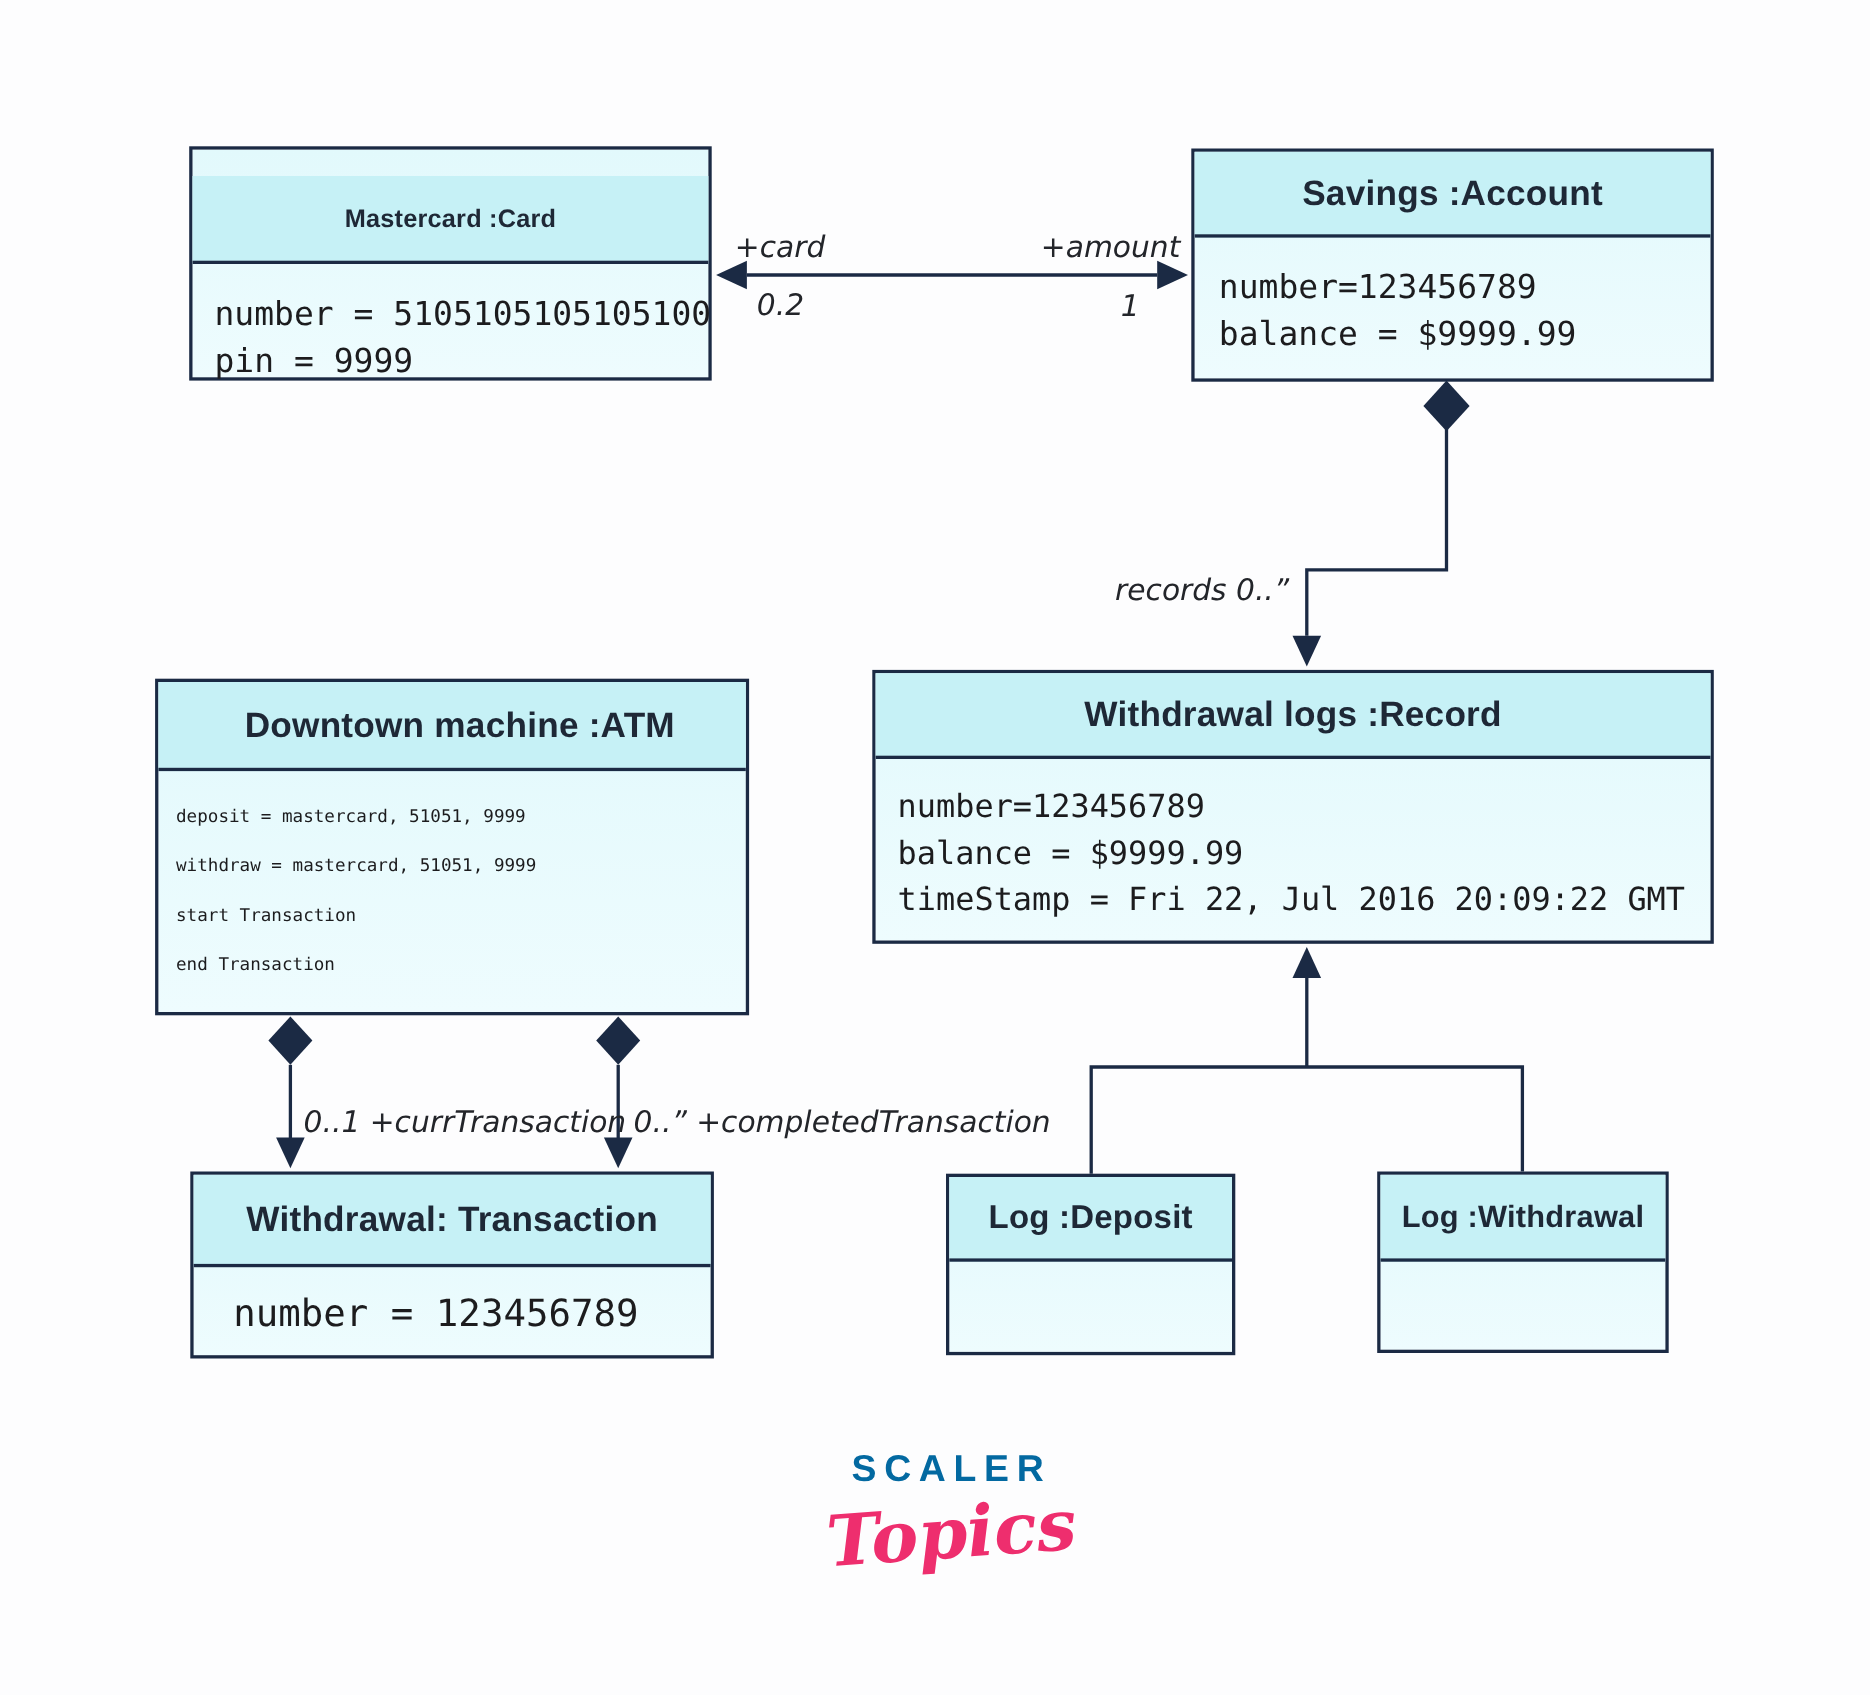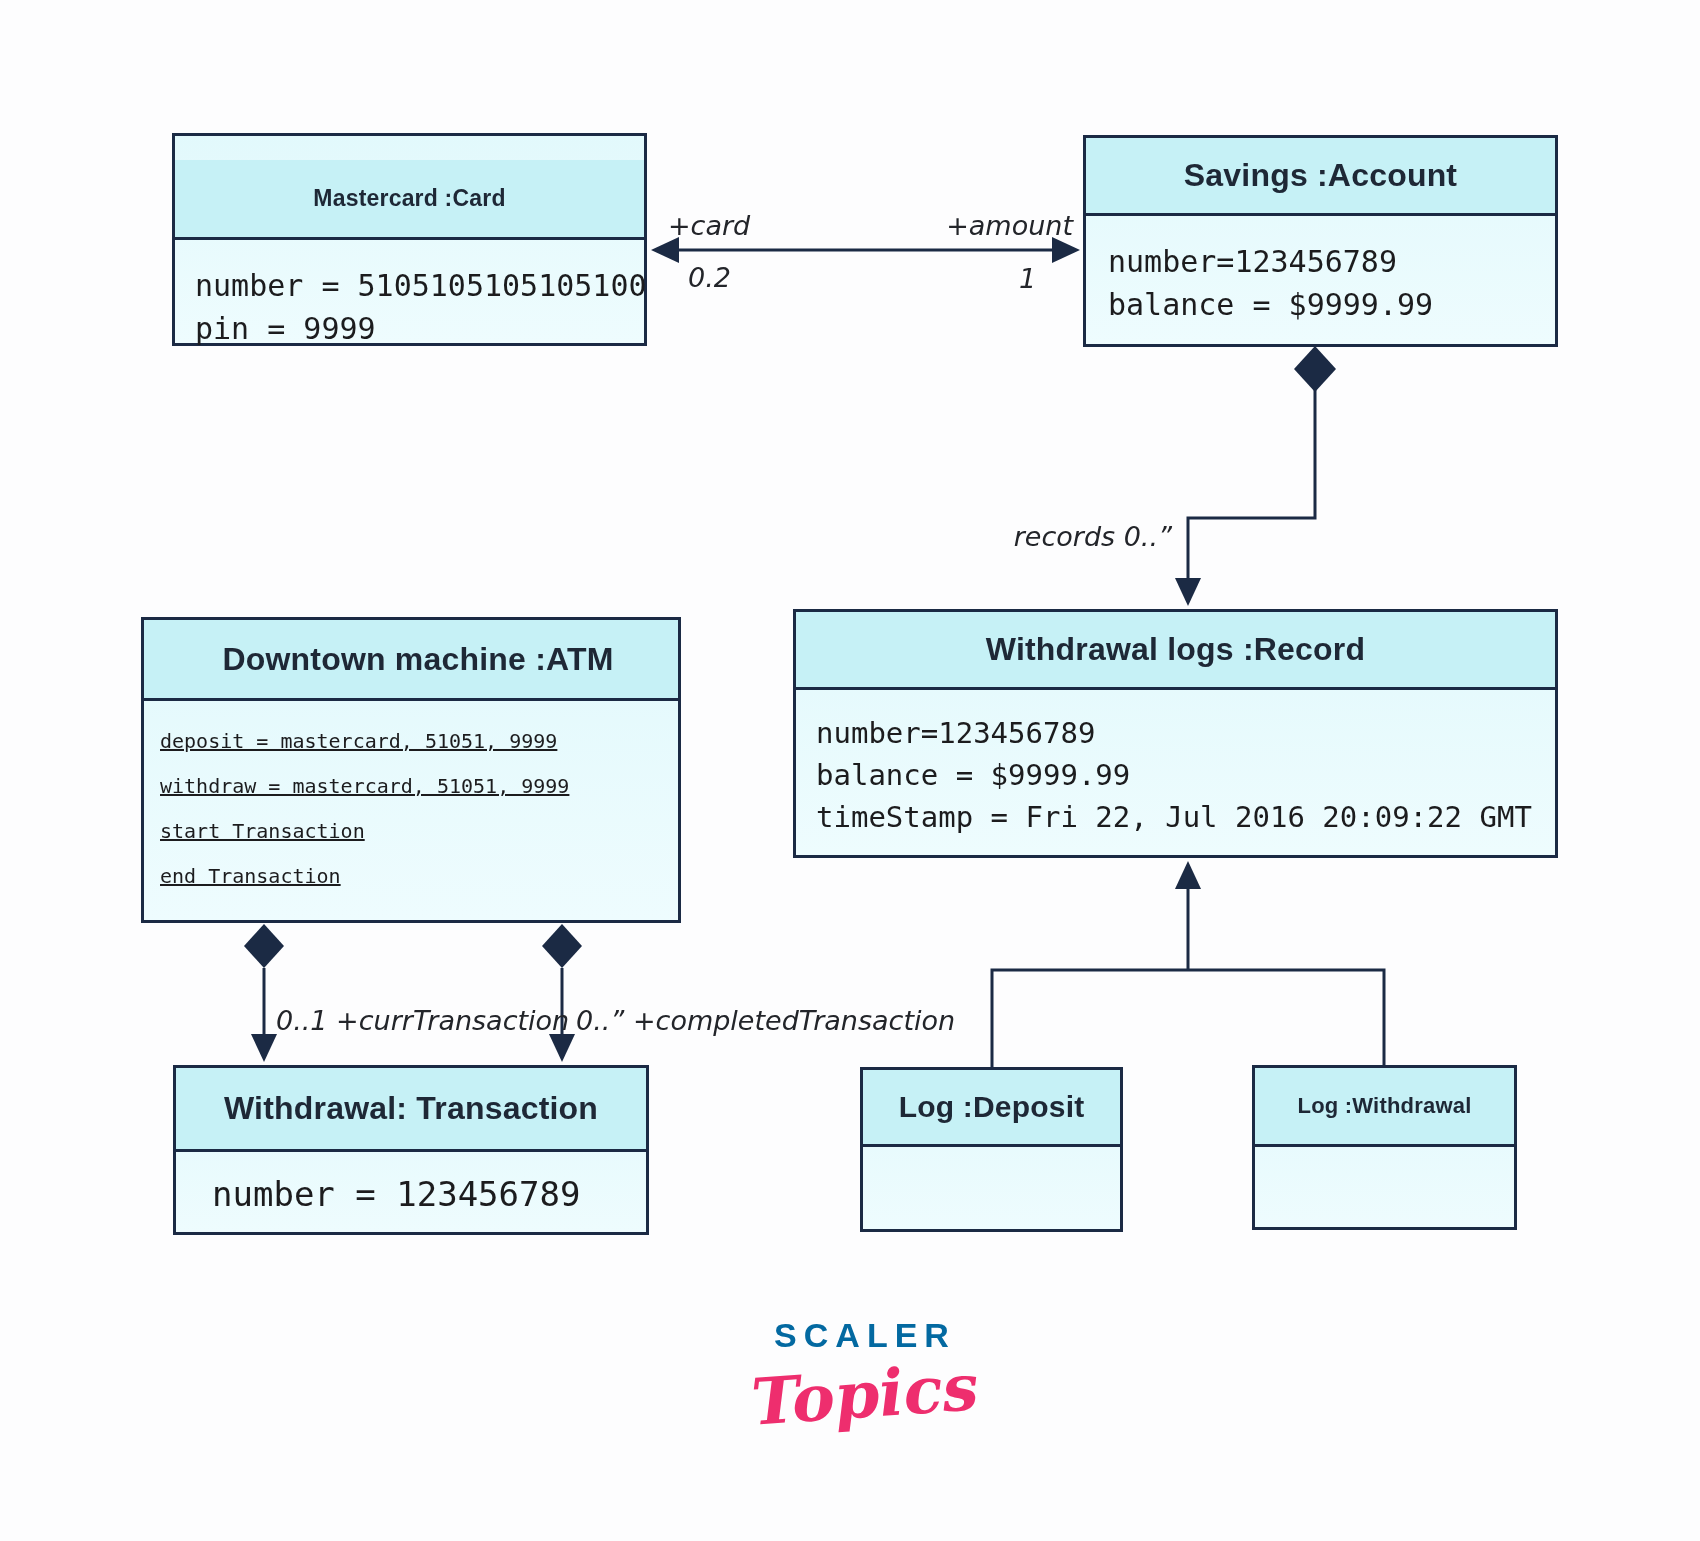--- a/index.html
+++ b/index.html
@@ -76,7 +76,7 @@
 
   <div class="uml-box" style="left:141px;top:617px;width:540px;height:306px;">
     <div class="uml-head" style="height:81px;font-size:32px;padding-left:14px;">Downtown machine :ATM</div>
-    <div class="uml-body" style="padding:18px 10px 0 16px;font-size:20px;line-height:45px;text-decoration:underline;">
+    <div class="uml-body" style="padding:18px 10px 0 16px;font-size:16px;line-height:45px;">
       <div class="mono-line">deposit = mastercard, 51051, 9999</div>
       <div class="mono-line">withdraw = mastercard, 51051, 9999</div>
       <div class="mono-line">start Transaction</div>

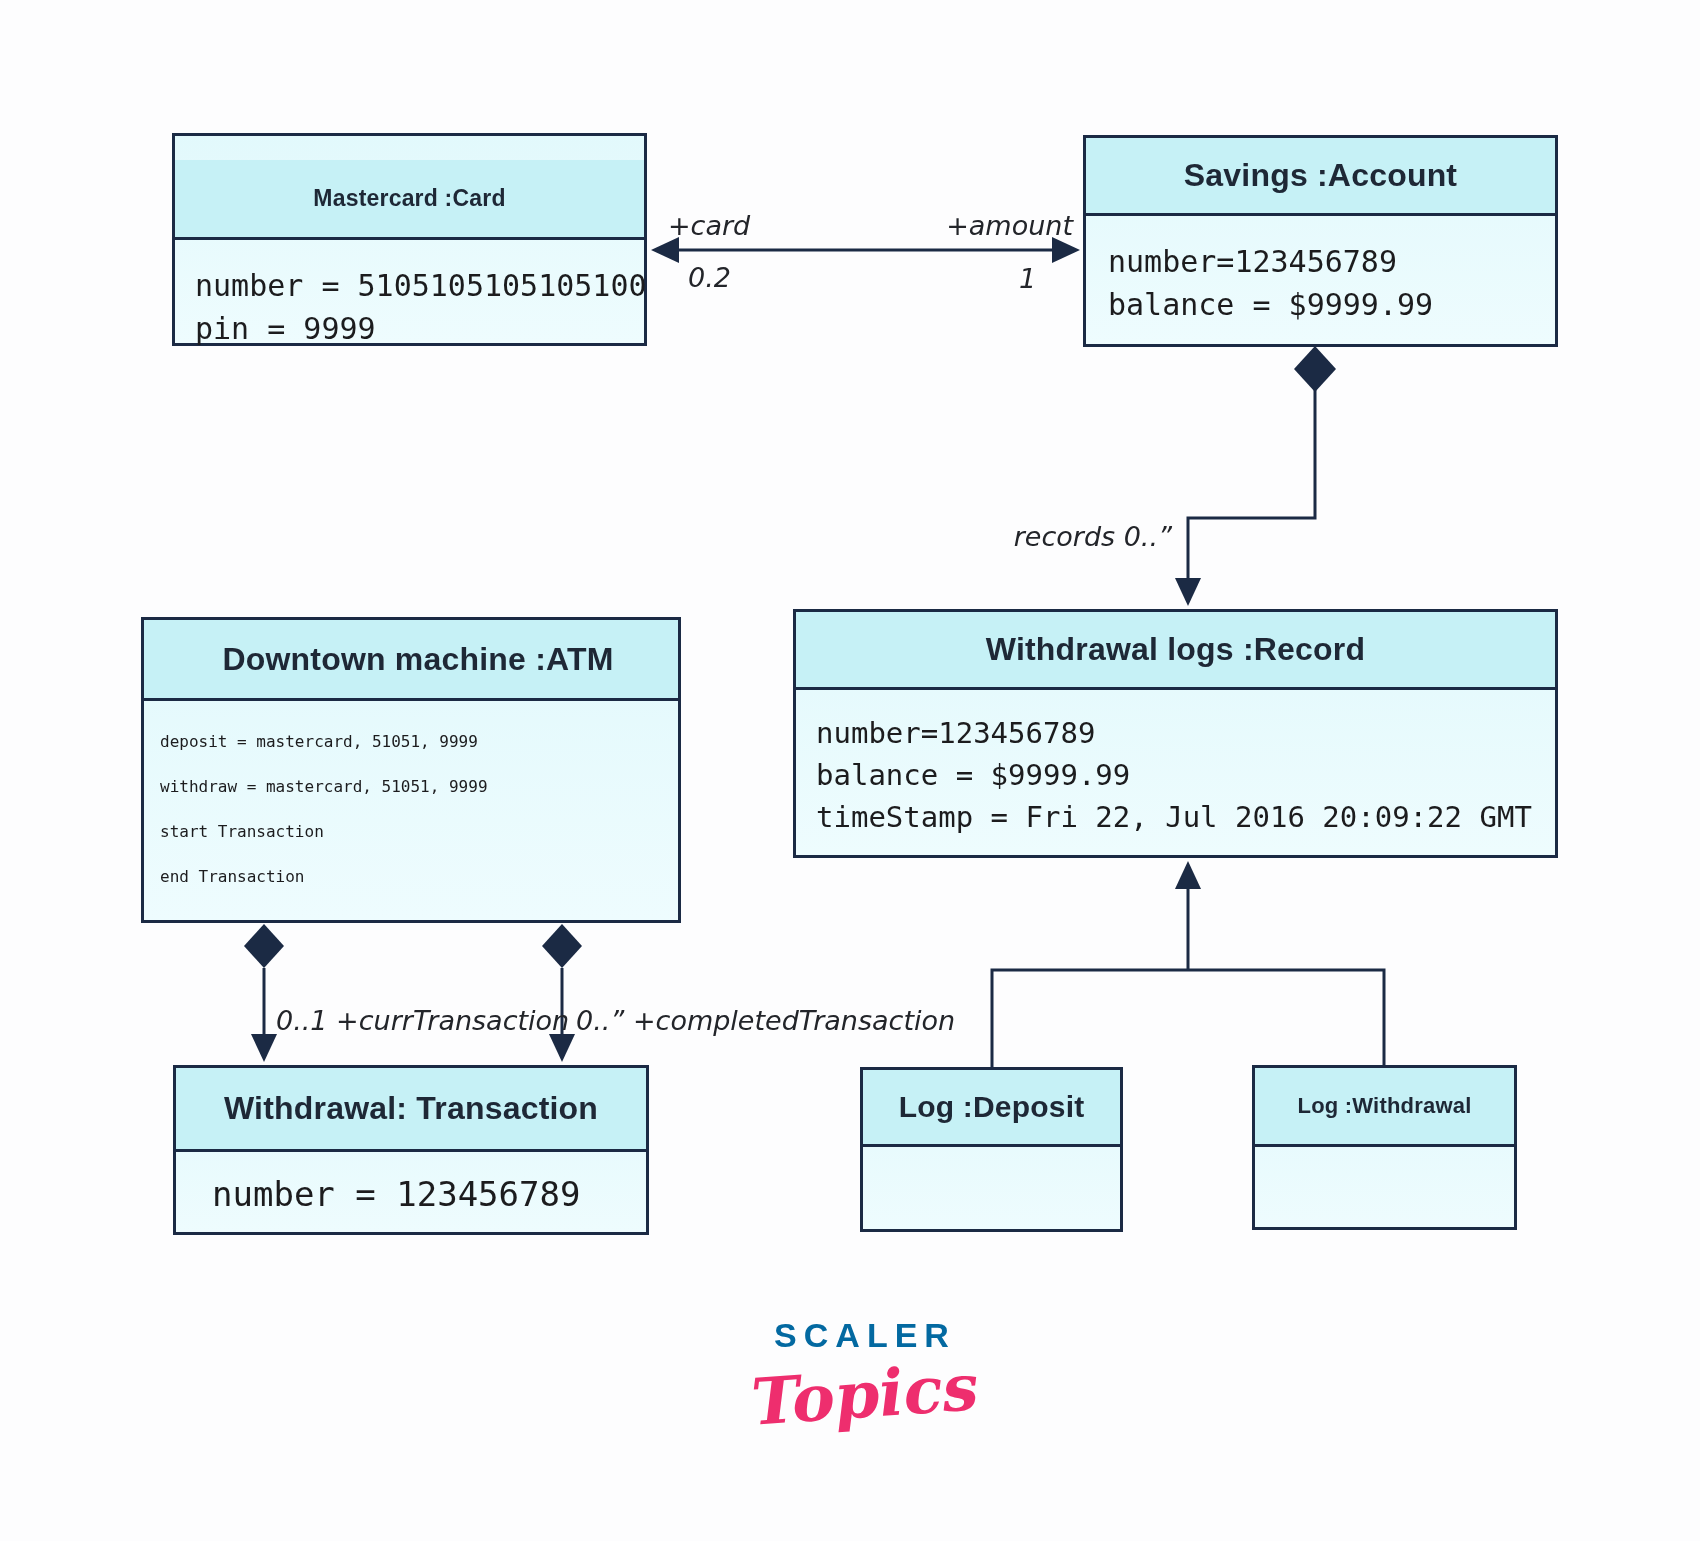--- a/index.html
+++ b/index.html
@@ -106,7 +106,7 @@
   </div>
 
   <div class="uml-box" style="left:1252px;top:1065px;width:265px;height:165px;">
-    <div class="uml-head" style="height:79px;font-size:22px;">Log :Withdrawal</div>
+    <div class="uml-head" style="height:79px;font-size:28px;">Log :Withdrawal</div>
     <div class="uml-body"></div>
   </div>
 

